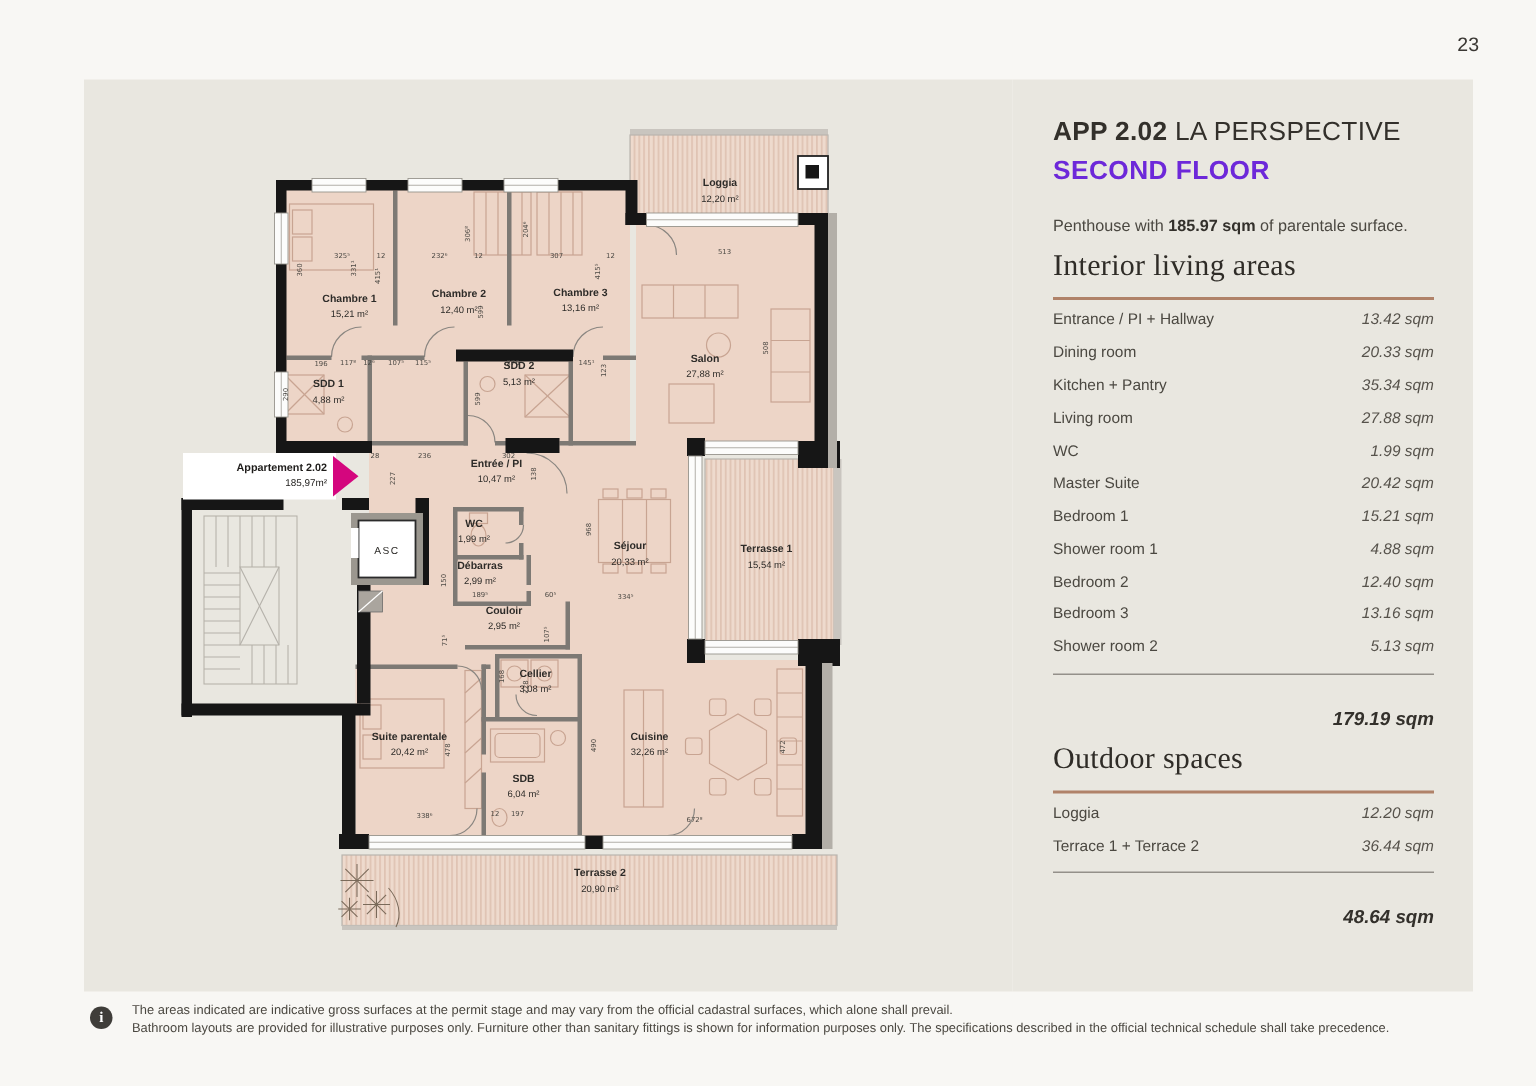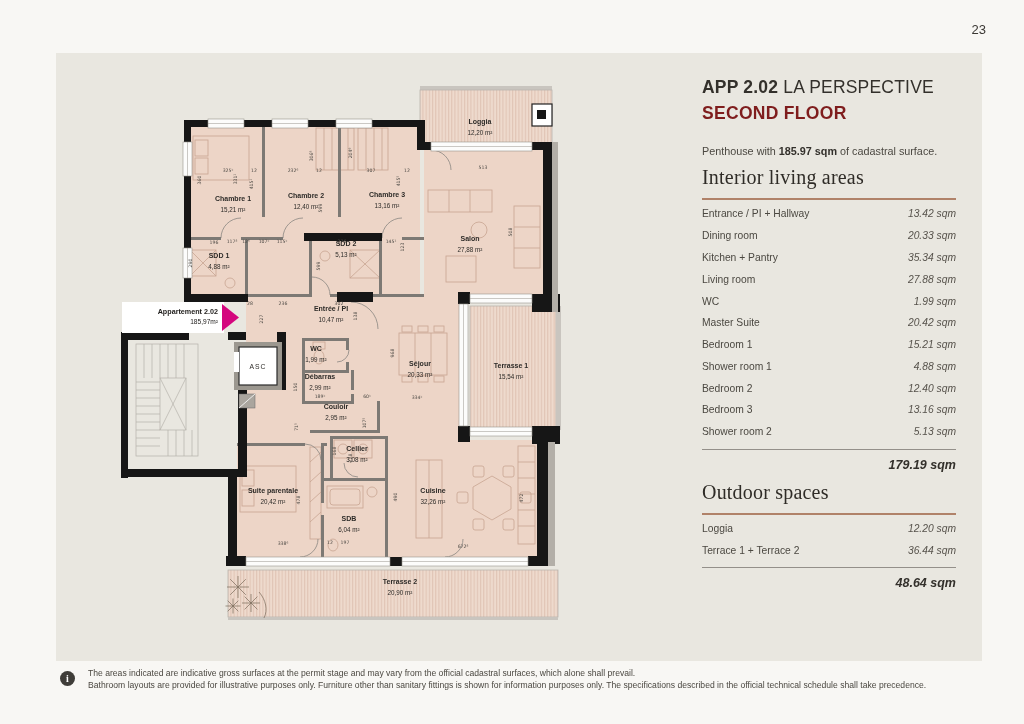--- a/index.html
+++ b/index.html
@@ -18,7 +18,7 @@
   
   .title-line{font-size:17.5px;letter-spacing:.2px;color:#33302b;}
   .title-line .b{font-weight:bold;}
-  .floor-line{font-size:17.5px;font-weight:bold;color:#7f1d1d;margin-top:5px;letter-spacing:.3px;}
+  .floor-line{font-size:17.5px;font-weight:bold;color:#6d28d9;margin-top:5px;letter-spacing:.3px;}
   .intro{margin-top:21px;font-size:10.8px;color:#4b4841;}
   .intro .b{font-weight:bold;color:#33302b;}
   .section-title{margin-top:9px;font-family:"Liberation Serif",serif;

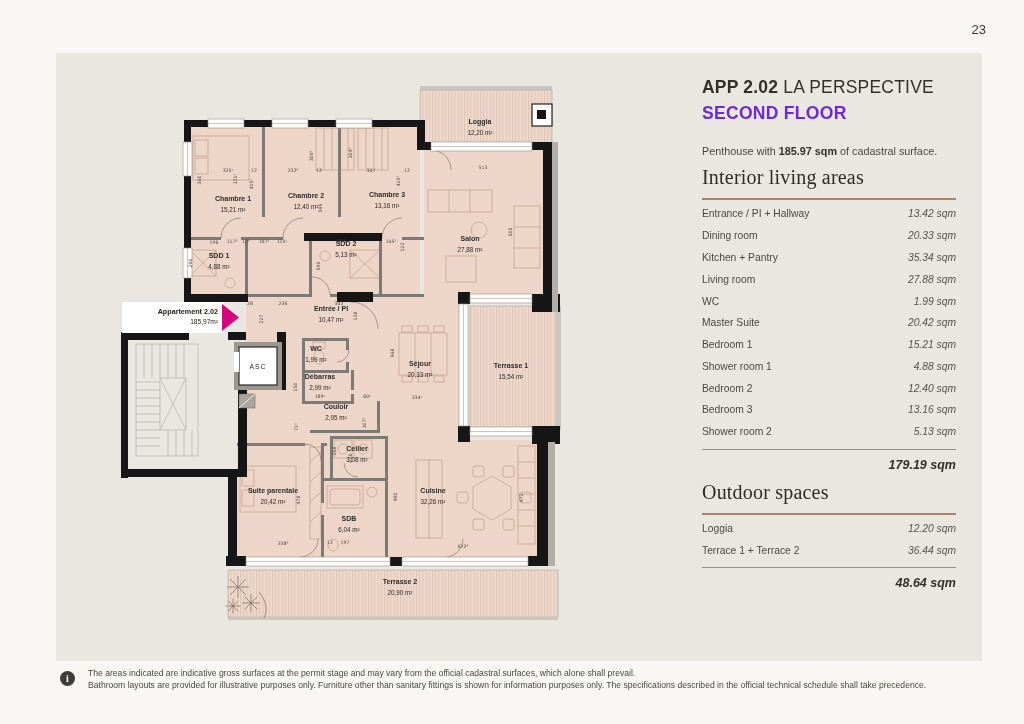--- a/index.html
+++ b/index.html
@@ -410,7 +410,7 @@
   <div class="intro">
     <span>Penthouse with</span>
     <span class="b">185.97 sqm</span>
-    <span>of cadastral surface.</span>
+    <span>of parentale surface.</span>
   </div>
 
   <div class="section-title">Interior living areas</div>

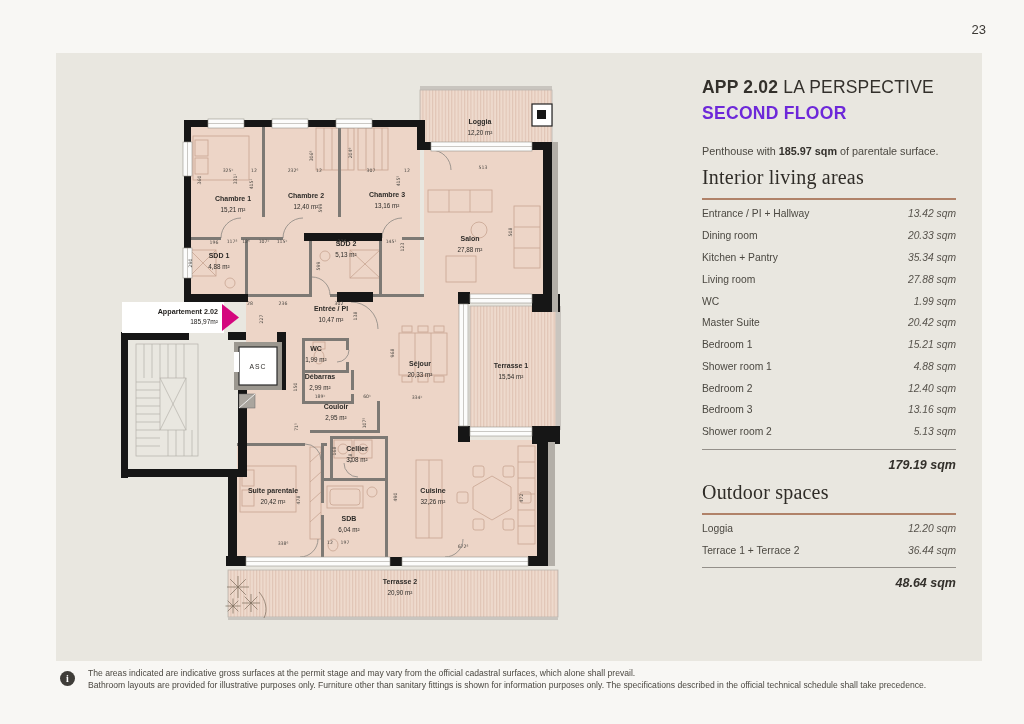--- a/index.html
+++ b/index.html
@@ -28,7 +28,7 @@
   .area-row{display:flex;justify-content:space-between;align-items:baseline;
     padding:5.4px 0;font-size:10.3px;color:#4b4841;}
   .area-row .val{font-style:italic;color:#56524b;}
-  .total-row{margin-top:8px;text-align:right;font-size:12.5px;font-weight:bold;
+  .total-row{margin-top:22px;text-align:right;font-size:12.5px;font-weight:bold;
     font-style:italic;color:#33302b;}
 
   

